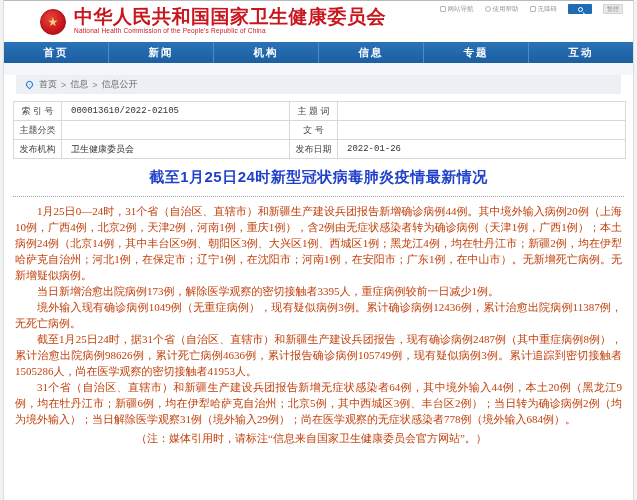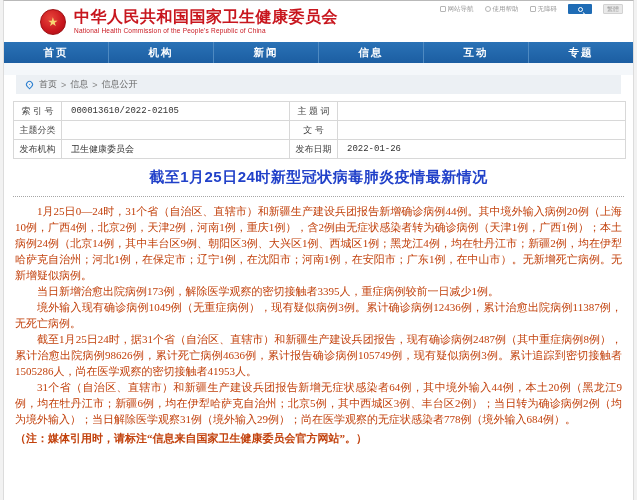--- a/index.html
+++ b/index.html
@@ -29,7 +29,7 @@
             border:1px solid #9d0f12; display:flex; align-items:center; justify-content:center;
             color:#f7d774; font-size:12px; line-height:1; flex:0 0 auto; }
   .titles { margin-left:8px; }
-  .site-cn { font-size:16px; font-weight:bold; color:#c8161e; letter-spacing:0.5px; line-height:16px; }
+  .site-cn { font-size:19px; font-weight:bold; color:#c8161e; letter-spacing:0.5px; line-height:16px; }
   .site-en { font-size:6.5px; color:#c8161e; letter-spacing:0.2px; margin-top:2px; }
 
   

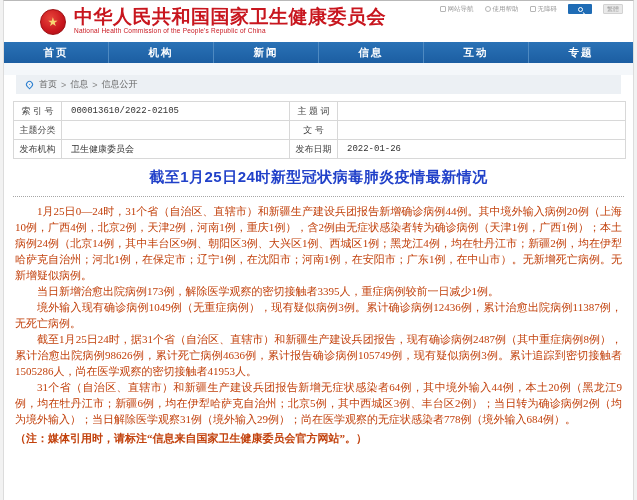--- a/index.html
+++ b/index.html
@@ -101,8 +101,8 @@
 
   <div class="nav">
     <div class="nav-item">首页</div>
+    <div class="nav-item">新闻</div>
     <div class="nav-item">机构</div>
-    <div class="nav-item">新闻</div>
     <div class="nav-item">信息</div>
     <div class="nav-item">互动</div>
     <div class="nav-item">专题</div>

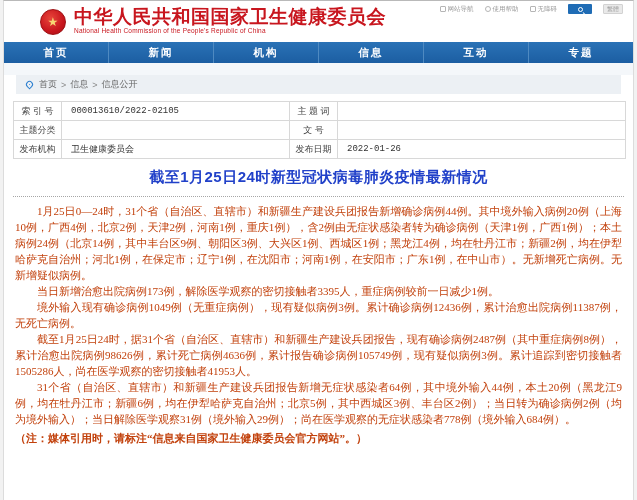--- a/index.html
+++ b/index.html
@@ -104,8 +104,8 @@
     <div class="nav-item">新闻</div>
     <div class="nav-item">机构</div>
     <div class="nav-item">信息</div>
+    <div class="nav-item">专题</div>
     <div class="nav-item">互动</div>
-    <div class="nav-item">专题</div>
   </div>
 
   <div class="strip"></div>

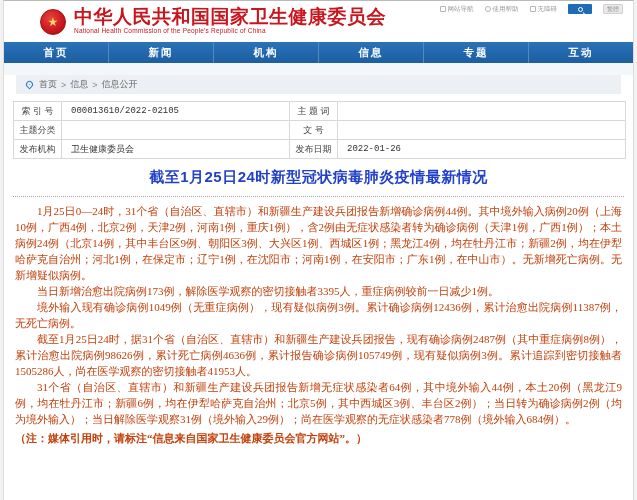--- a/index.html
+++ b/index.html
@@ -65,7 +65,7 @@
   .body { padding:0 11px; font-family:"Liberation Serif","DejaVu Serif",serif;
           font-size:11px; line-height:16px; color:#c2410c; text-align:justify; }
   .body p { text-indent:2em; }
-  .note { text-align:left; text-indent:0 !important; padding-right:14px; margin-top:3px;font-weight:bold; }
+  .note { text-align:center; text-indent:0 !important; padding-right:14px; margin-top:3px; }
 </style>
 </head>
 <body>

